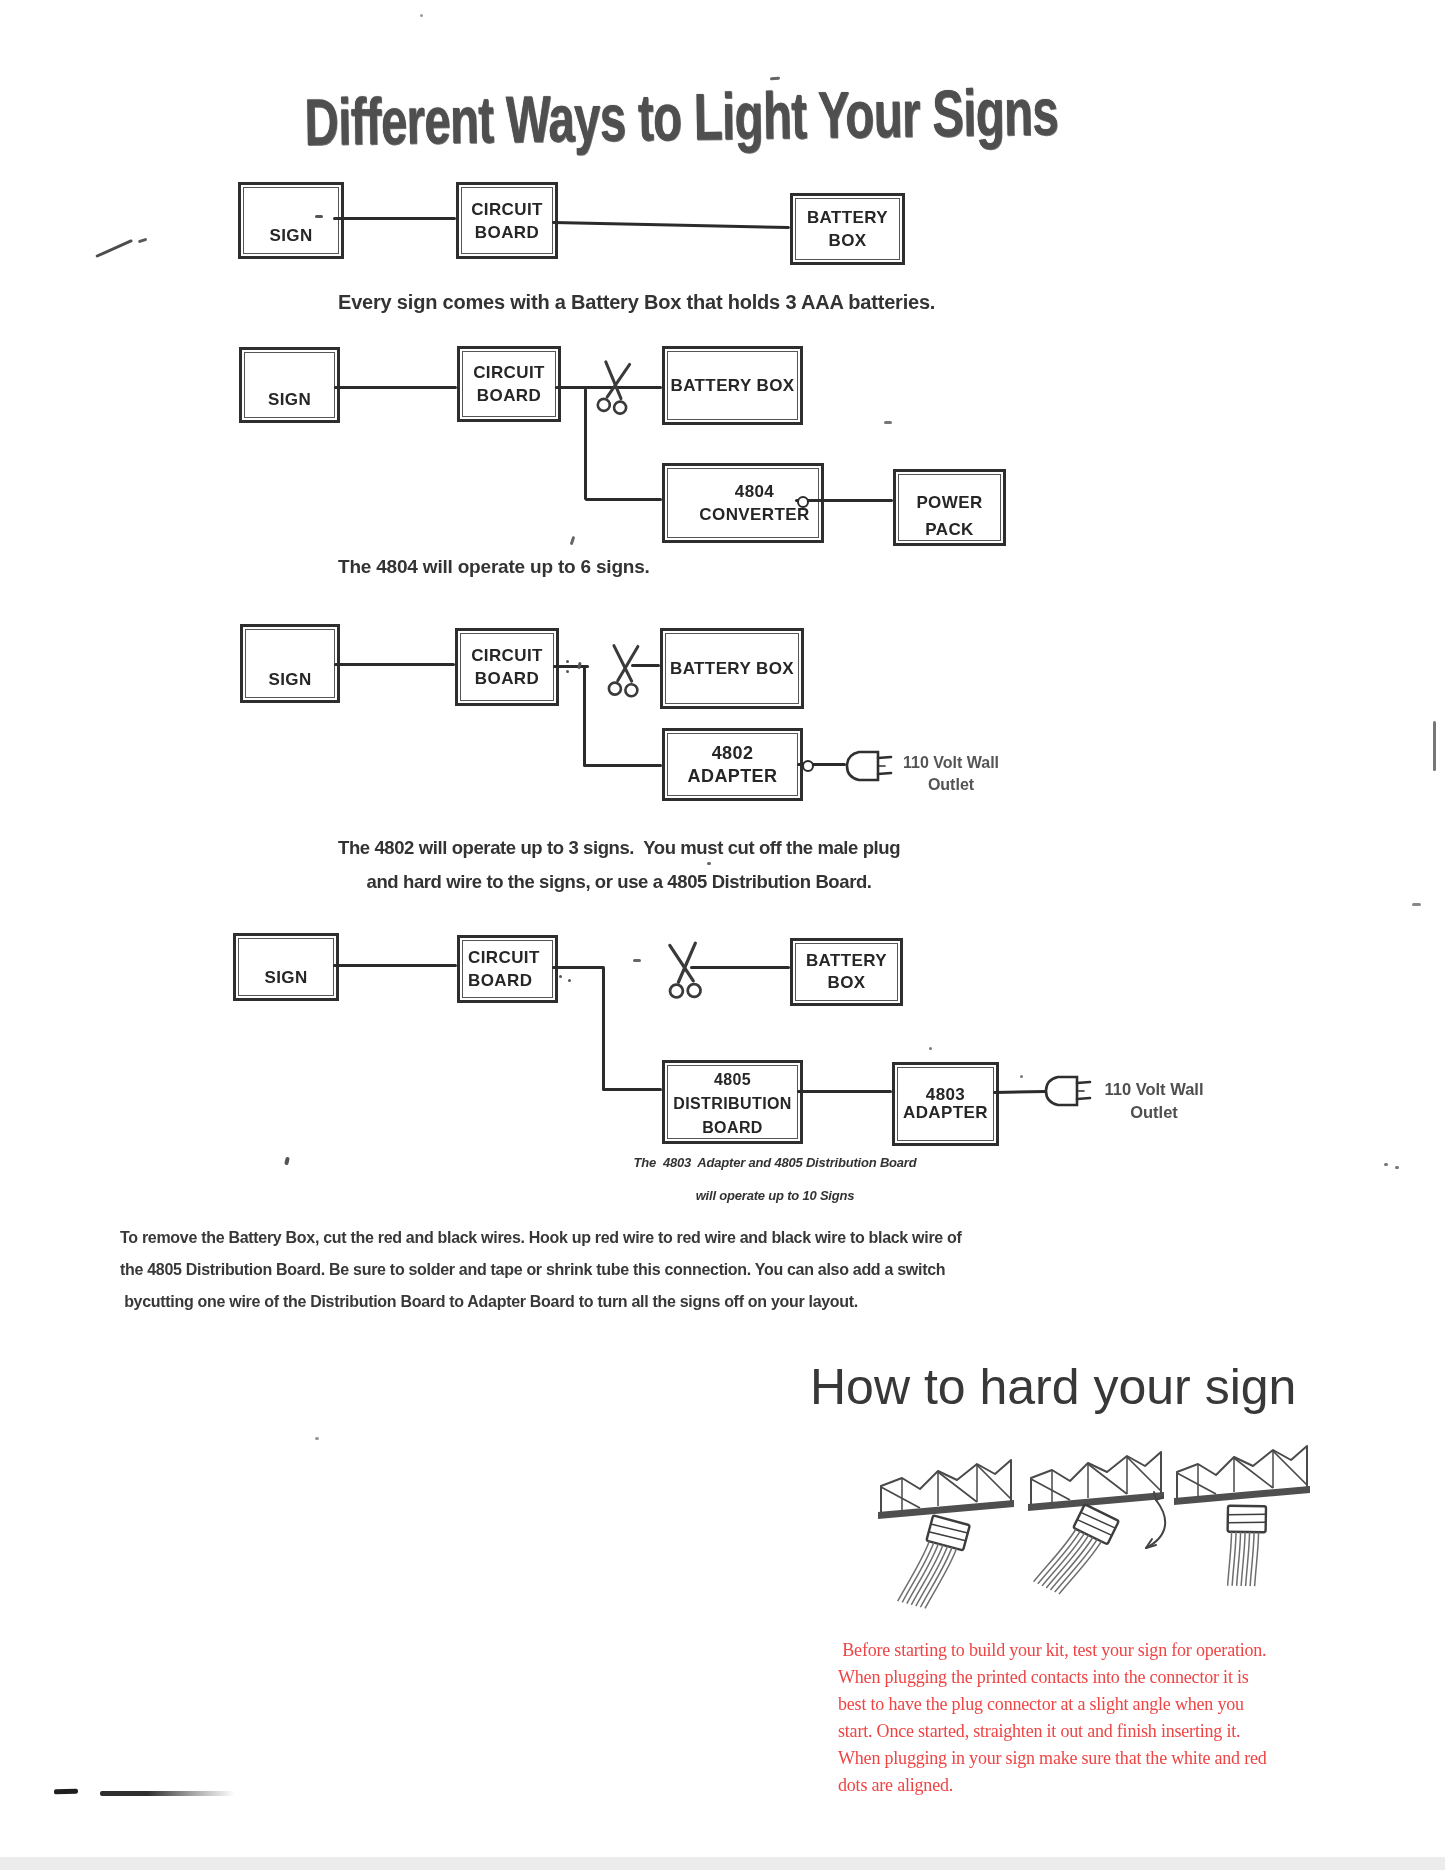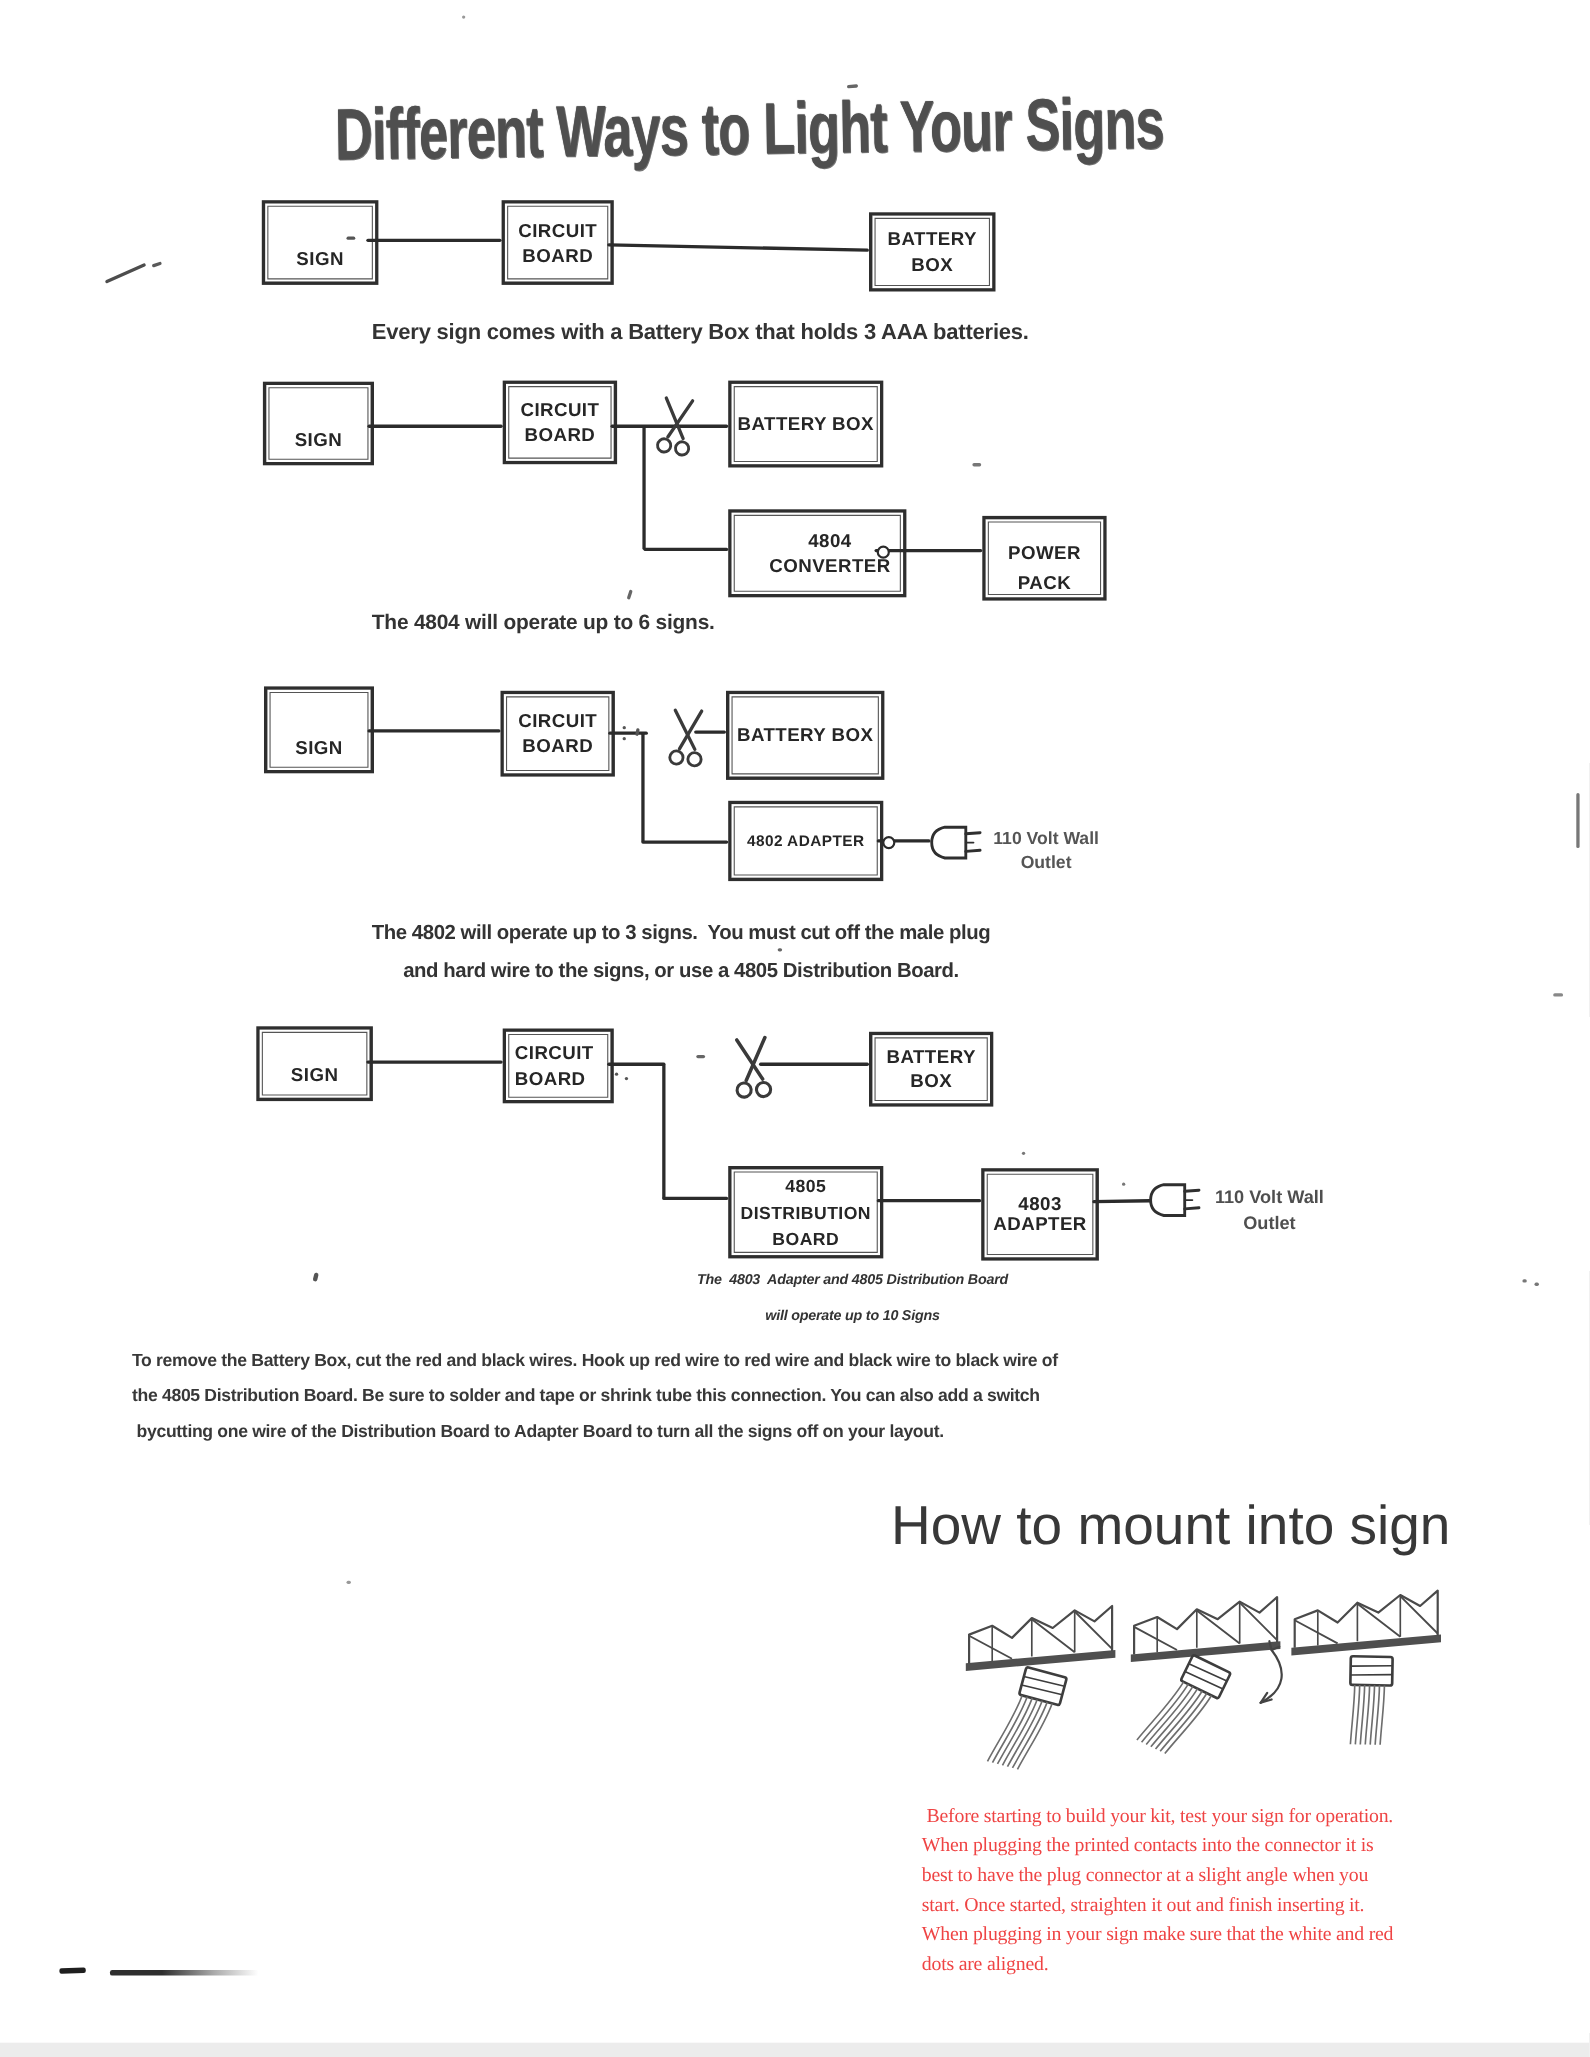--- a/index.html
+++ b/index.html
@@ -102,7 +102,7 @@
       <span class="lbl">BATTERY BOX</span>
     </div>
     <div class="dbox" style="left:662px;top:728px;width:135px;height:67px;">
-      <span class="lbl" style="font-size:14px;">4802 ADAPTER</span>
+      <span class="lbl" style="font-size:18px;">4802 ADAPTER</span>
     </div>
     <div class="wire" style="left:334px;top:663px;width:121px;"></div>
     <div class="wire" style="left:553px;top:665px;width:36px;"></div>

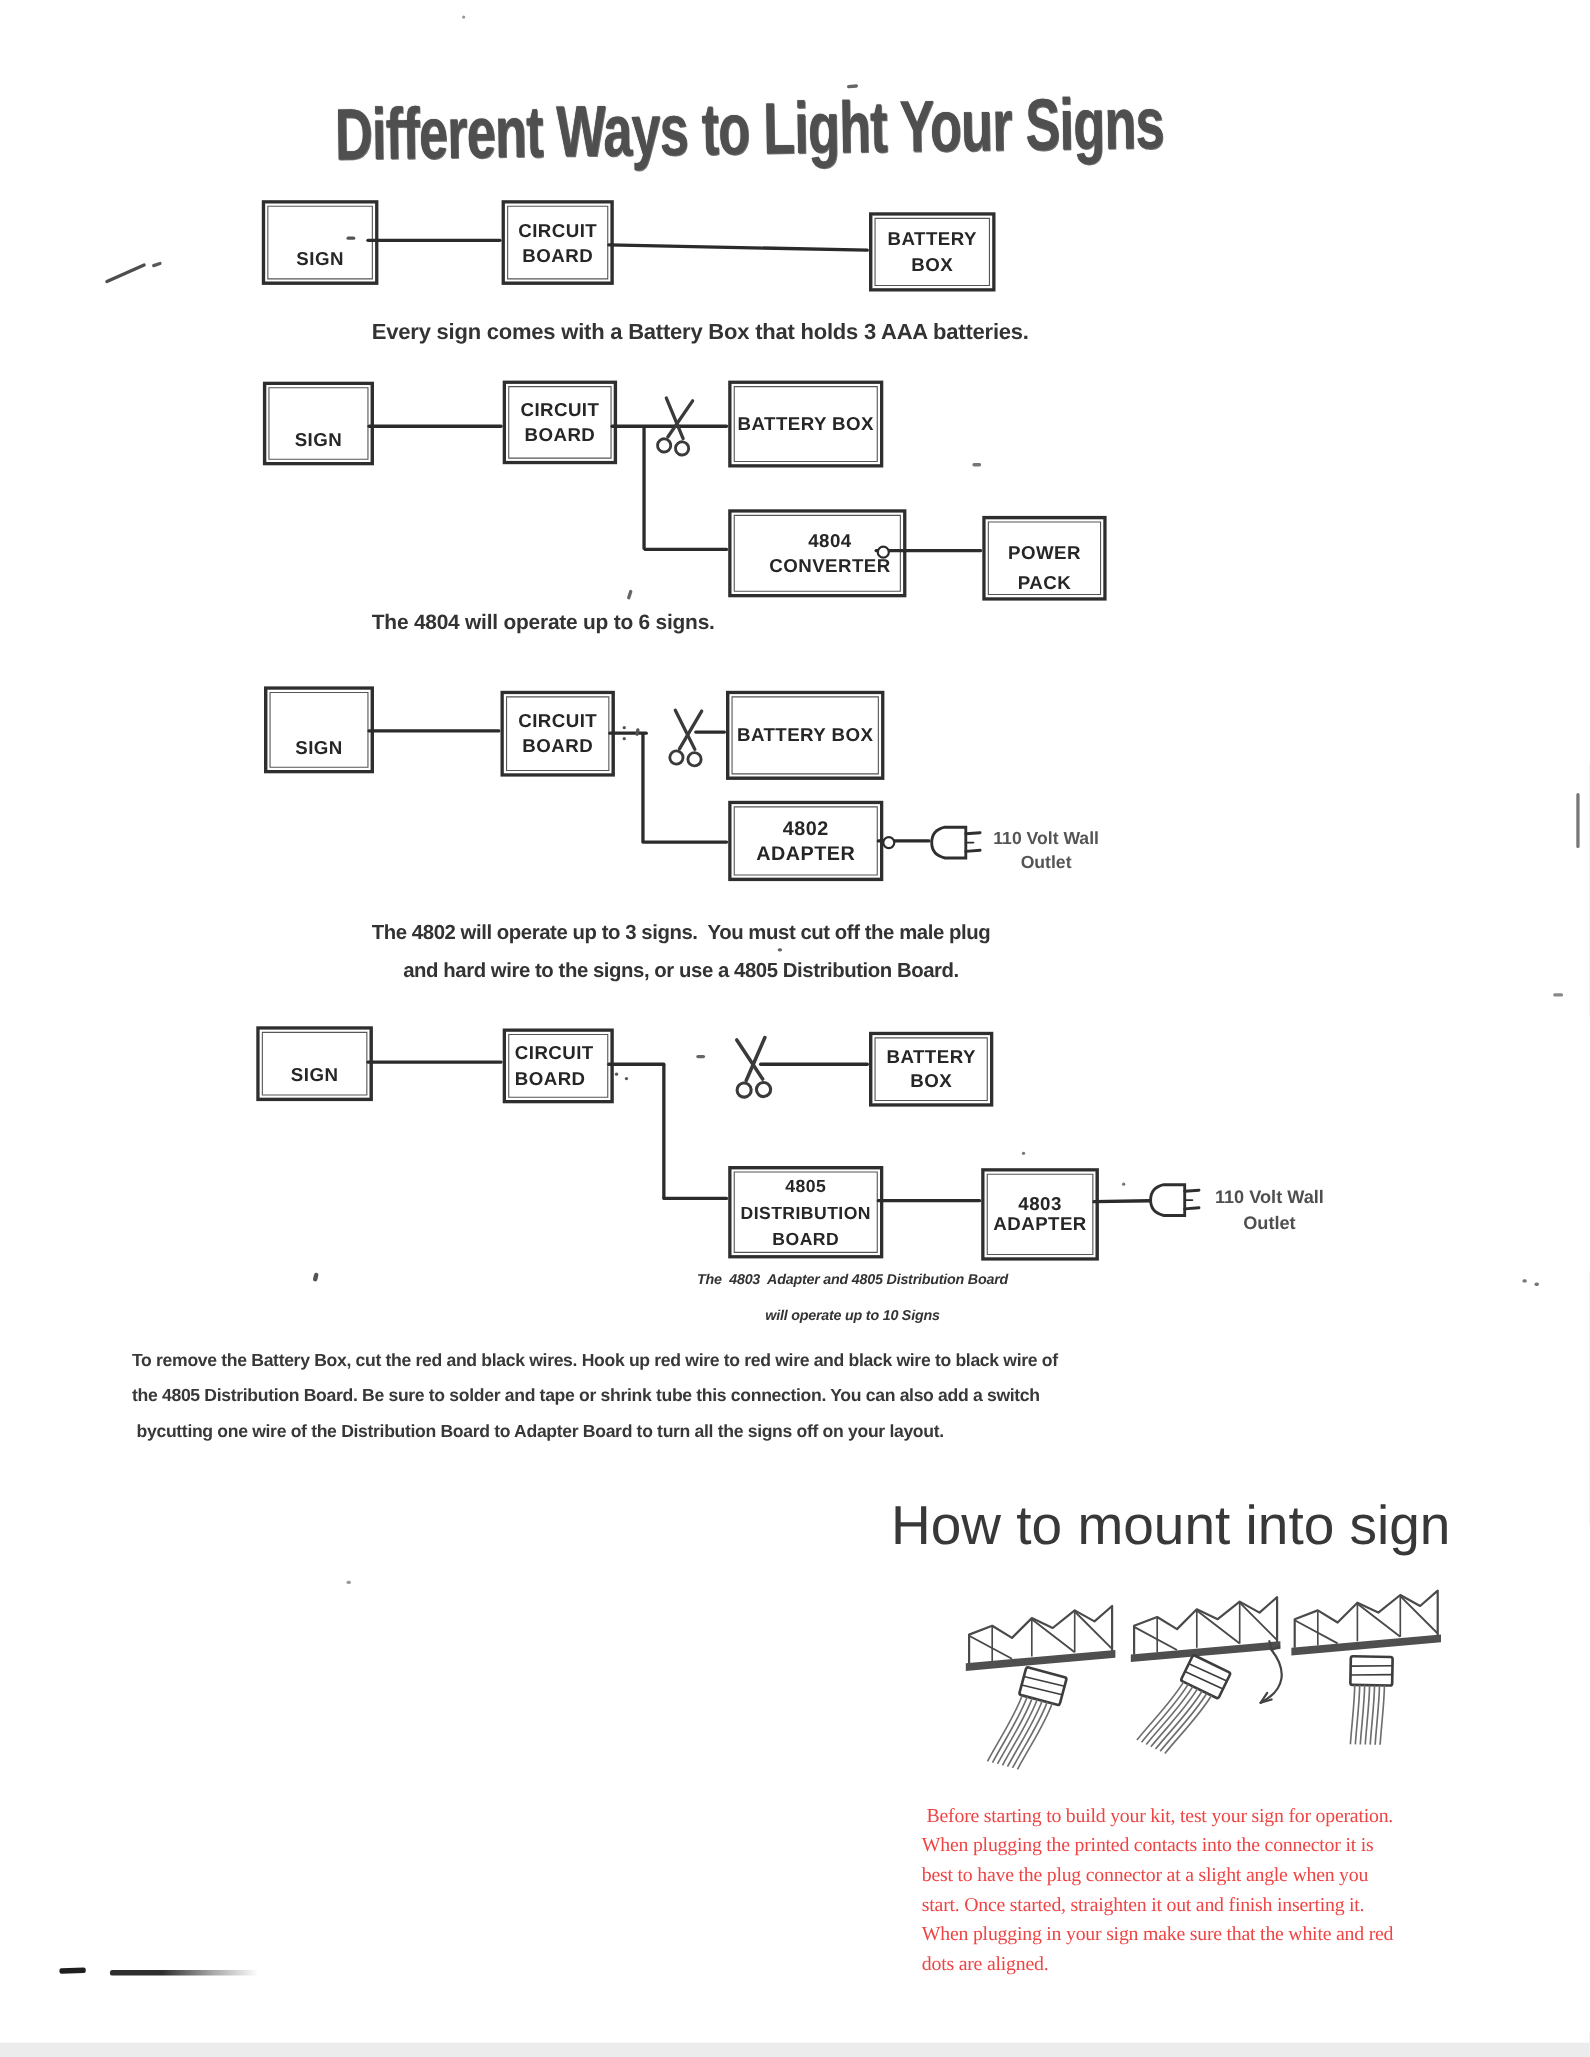--- a/index.html
+++ b/index.html
@@ -188,7 +188,7 @@
 &nbsp;bycutting one wire of the Distribution Board to Adapter Board to turn all the signs off on your layout.</div>
 
   <div>
-    <div class="h2">How to mount into sign</div>
+    <div class="h2">How to hard your sign</div>
 
     <svg style="left:860px;top:1432px;" width="470" height="200" viewBox="0 0 470 200">
 

